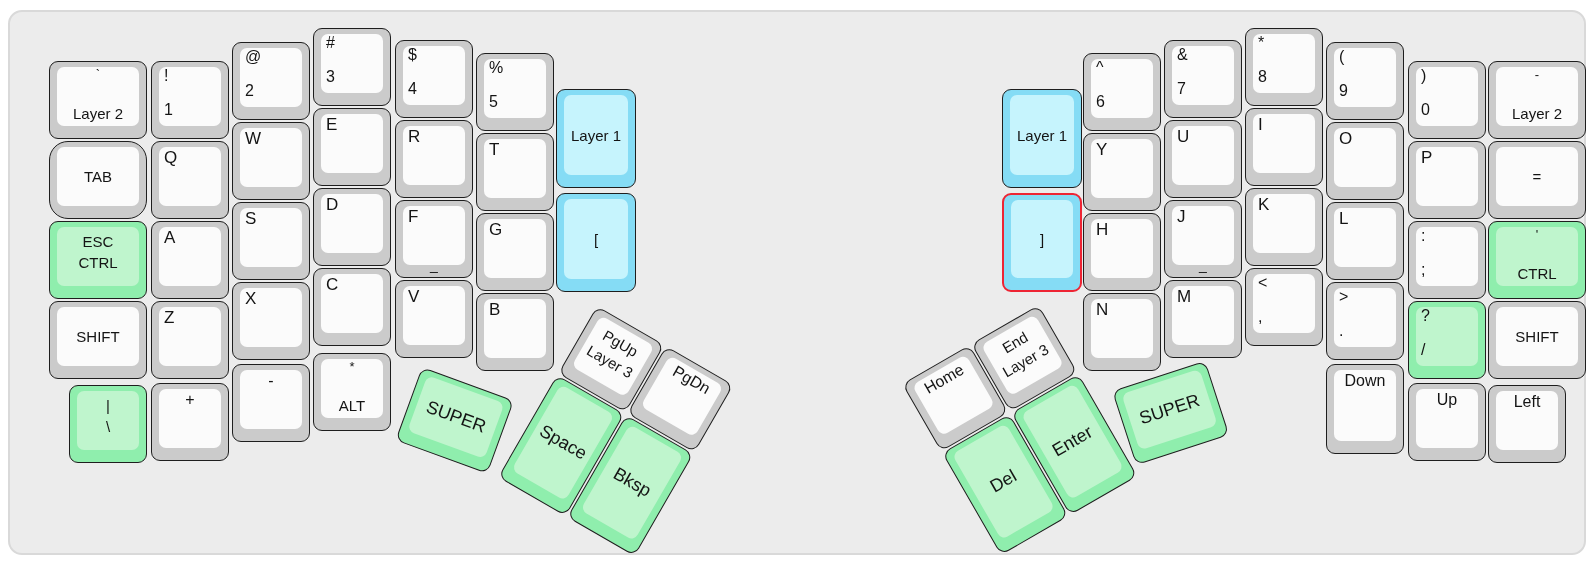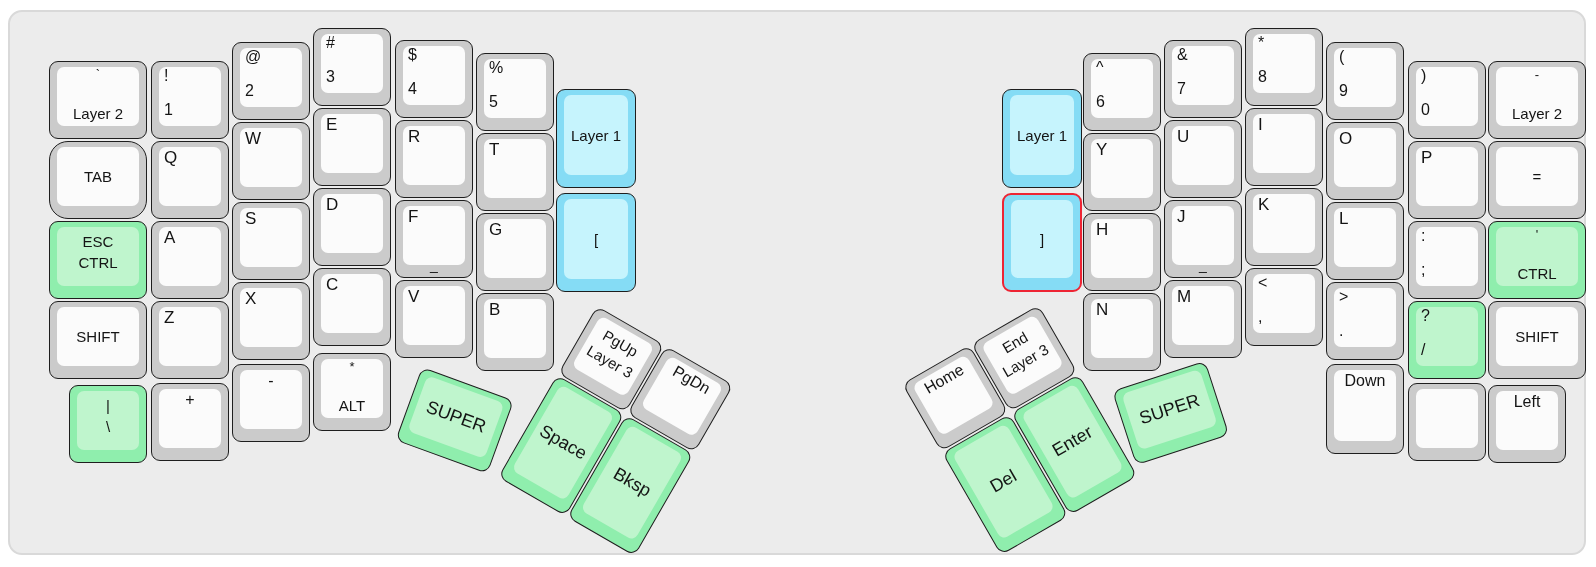--- a/index.html
+++ b/index.html
@@ -379,6 +379,9 @@
         </div>
         <div class="key w" style="left: 1398px; top: 371px; width: 78px; height: 78px;">
           <div class="cap"></div>
+          <div class="lg topC">
+            <span>Up</span>
+          </div>
         </div>
         <div class="key w" style="left: 1478px; top: 49px; width: 98px; height: 78px;">
           <div class="cap"></div>

